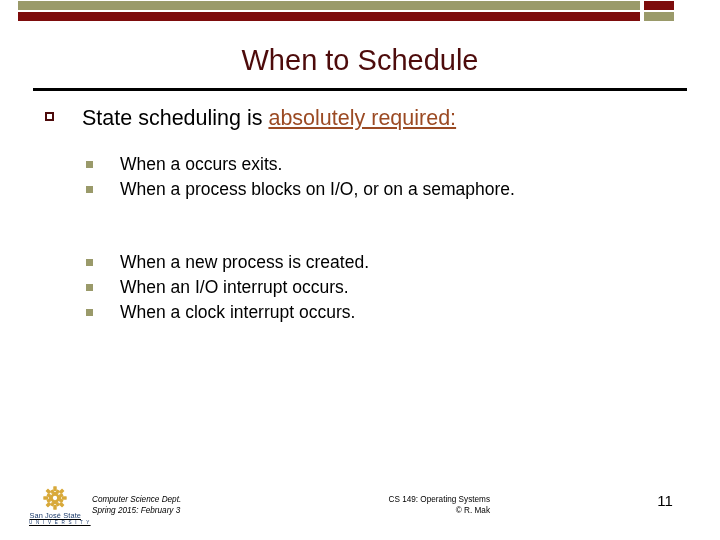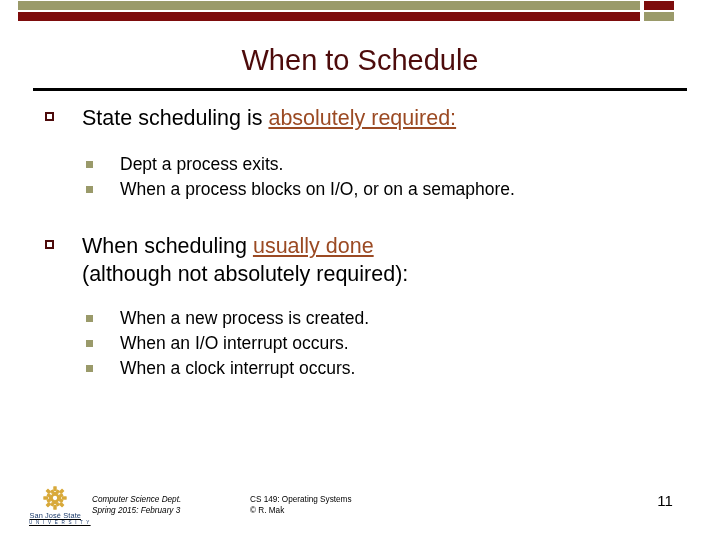--- a/index.html
+++ b/index.html
@@ -210,7 +210,7 @@
   <div class="lvl2-group">
     <div class="lvl2">
       <span class="bullet2"></span>
-      <span>Dept a process exits.</span>
+      <span>When a occurs exits.</span>
     </div>
     <div class="lvl2">
       <span class="bullet2"></span>

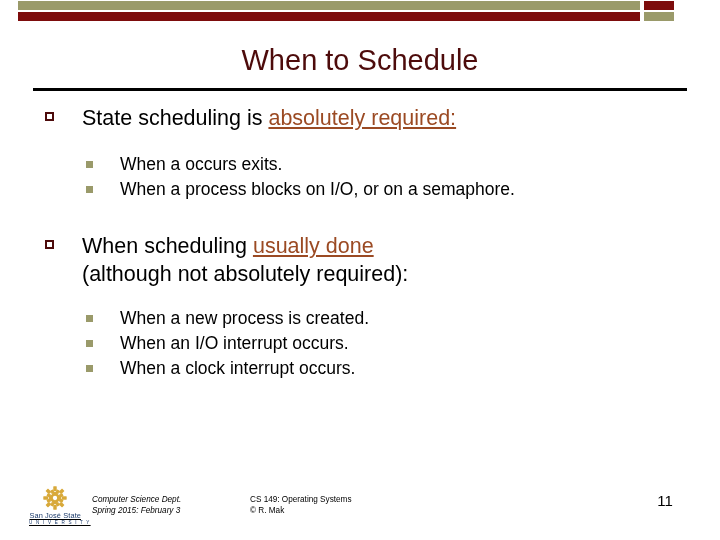--- a/index.html
+++ b/index.html
@@ -220,11 +220,6 @@
 
   <div class="spacer-b"></div>
 
-  <div class="lvl1">
-    <span class="bullet1"></span>
-    <span>When scheduling </span><span class="accent">usually done</span><br>
-    <span>(although not absolutely required):</span>
-  </div>
 
   <div class="spacer-c"></div>
 

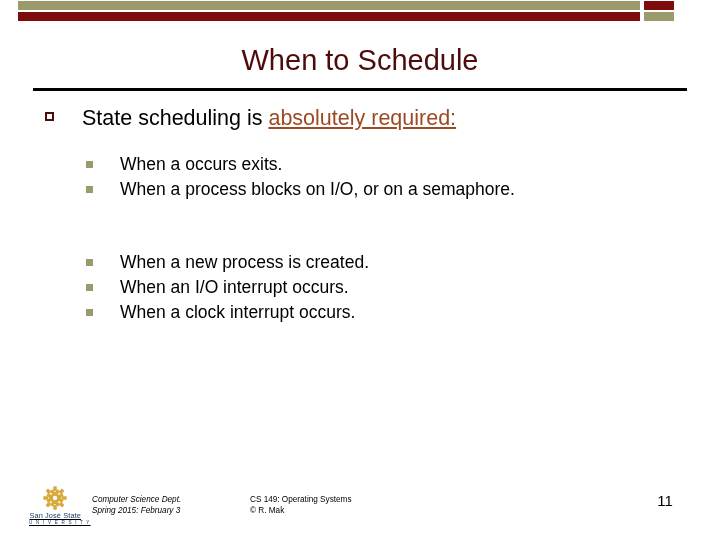--- a/index.html
+++ b/index.html
@@ -163,7 +163,7 @@
     left: 250px;
     top: 10px;
     width: 240px;
-    text-align: left;
+    text-align: right;
     font-size: 8.2px;
     line-height: 11px;
     color: #000000;

